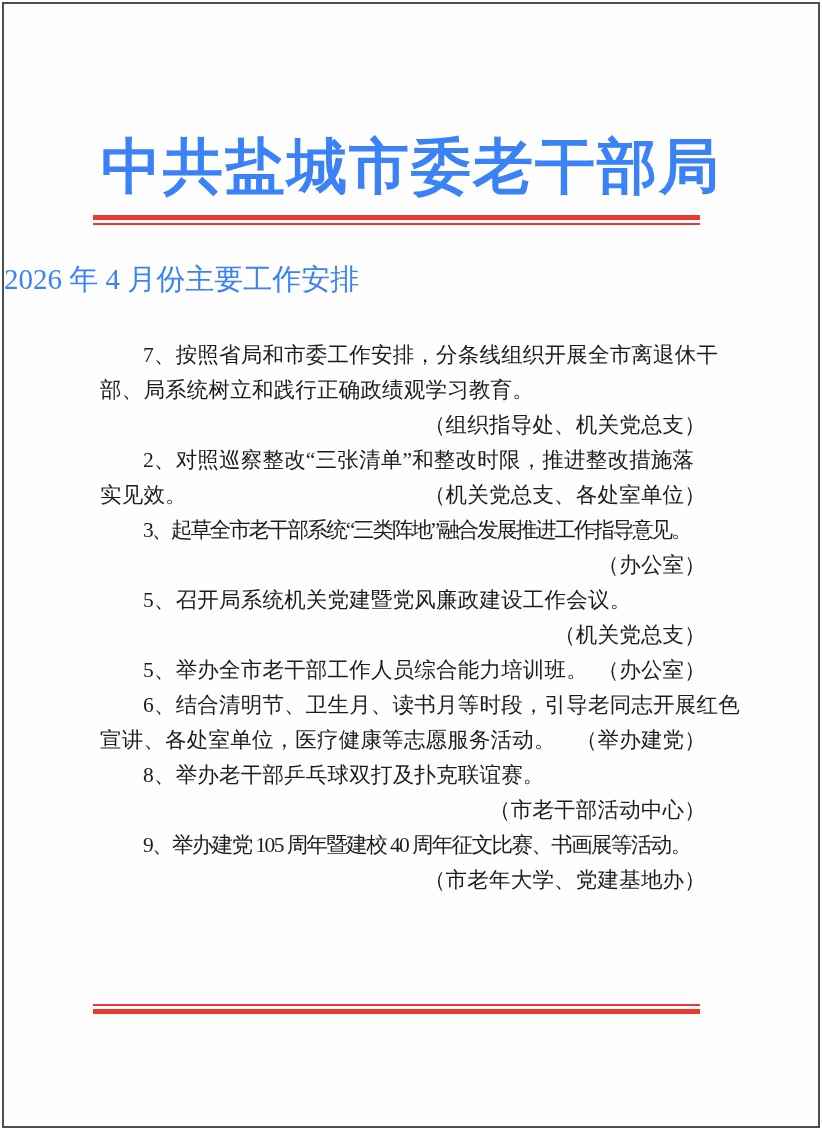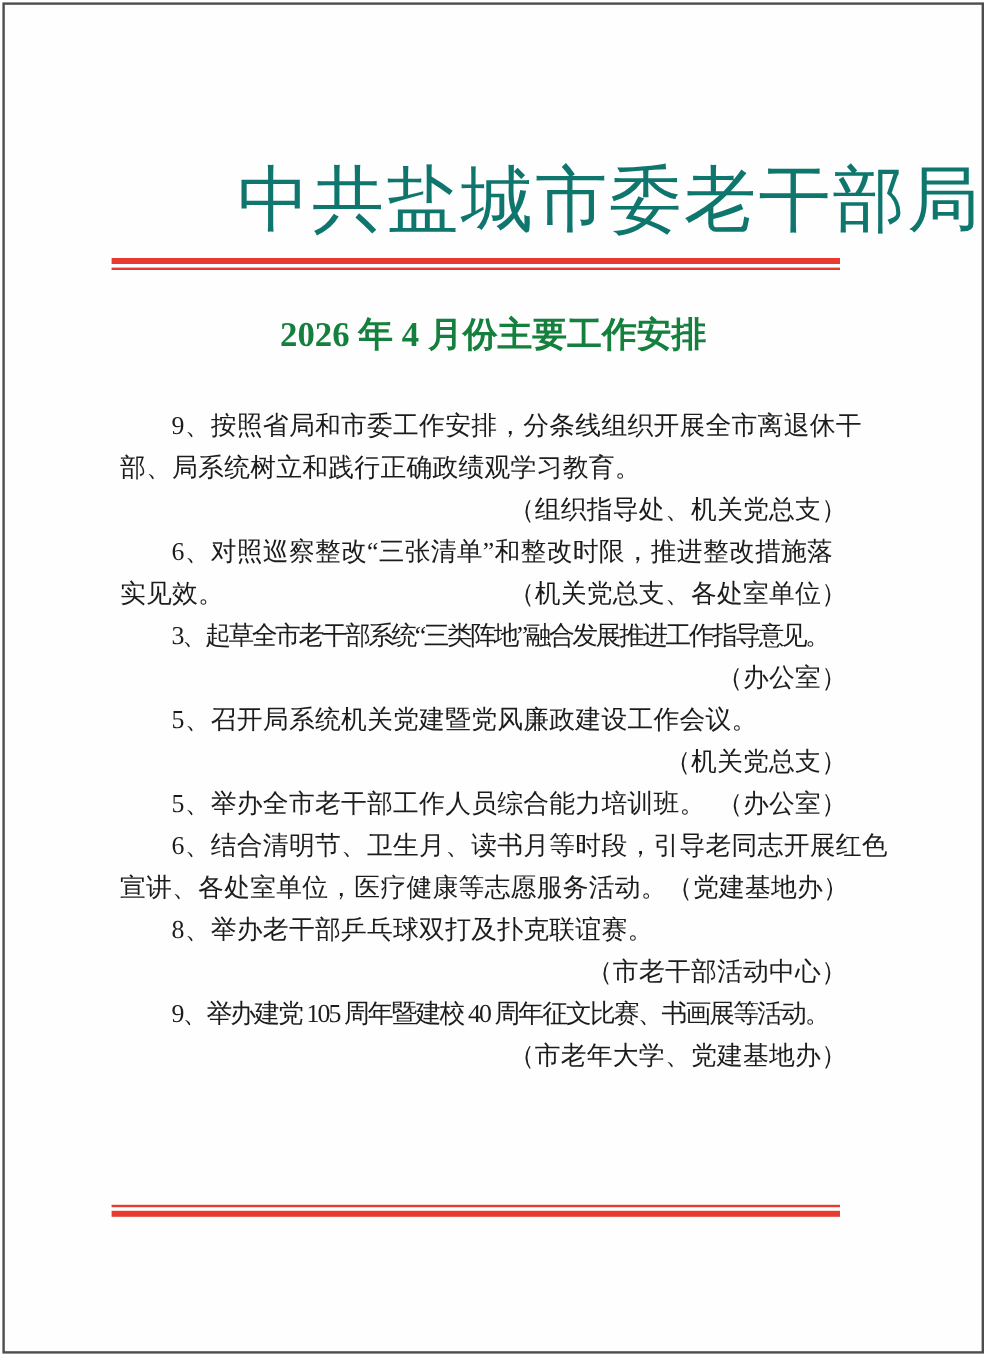--- a/index.html
+++ b/index.html
@@ -7,8 +7,8 @@
        font-family:"Liberation Serif","DejaVu Serif",serif;}
   .page{position:absolute;left:2px;top:2px;width:814px;height:1122px;
         border:2px solid #4d4d4d;background:#fefefe;box-sizing:content-box;}
-  .org-name{position:absolute;top:124px;left:0;right:0;text-align:right;
-            font-size:60px;line-height:78px;font-weight:normal;color:#0f766e;
+  .org-name{position:absolute;top:124px;left:0;right:0;text-align:center;
+            font-size:60px;line-height:78px;font-weight:bold;color:#3b82f6;
             letter-spacing:2px;white-space:nowrap;}
   .rule{position:absolute;left:89px;width:607px;}
   .rule-top{top:211px;}

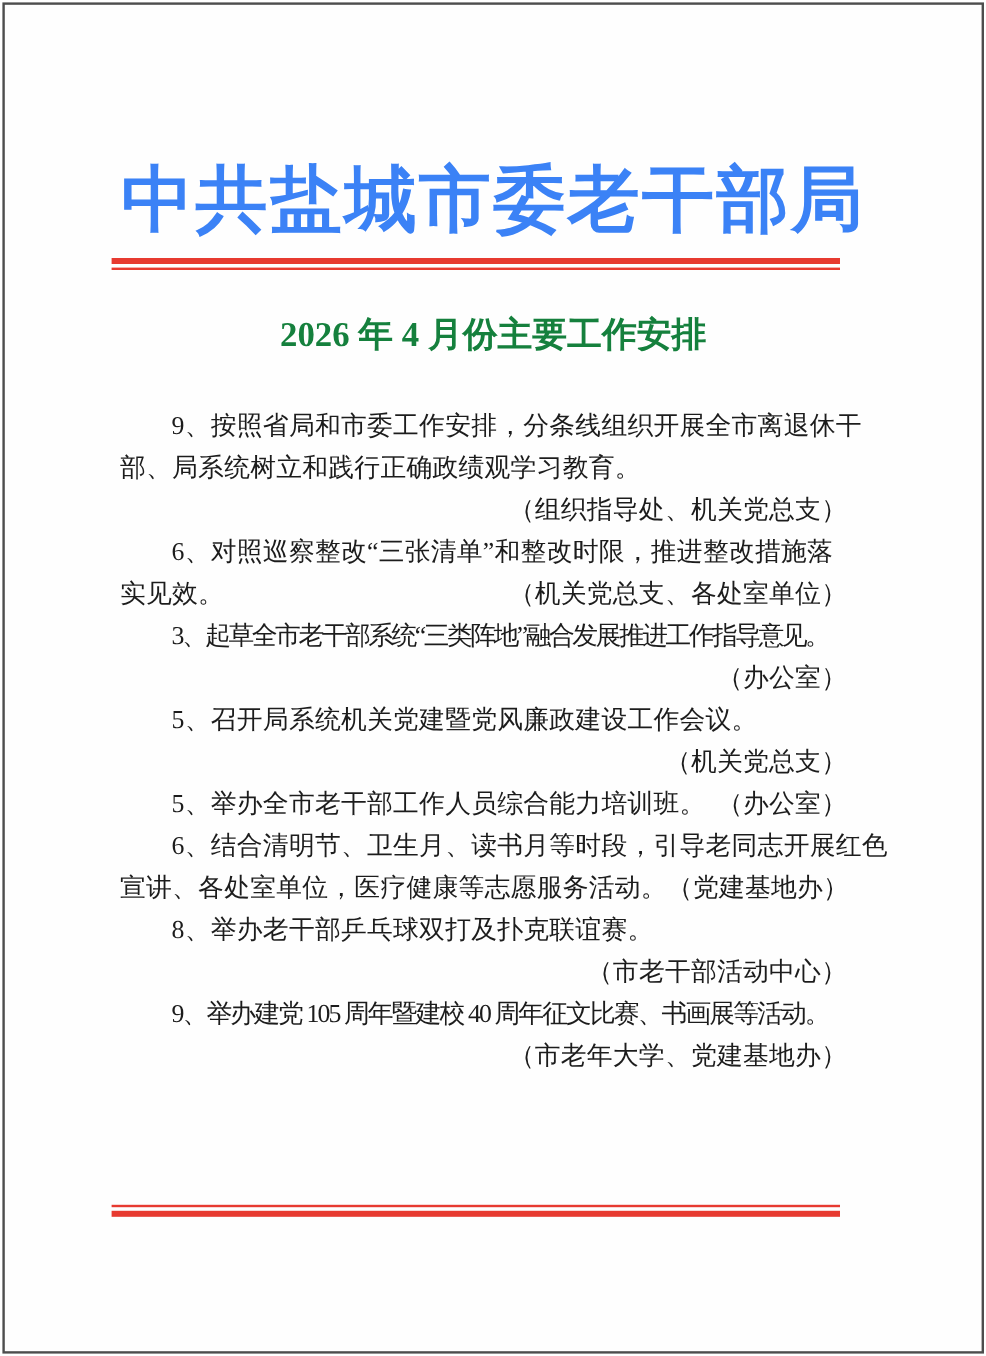--- a/index.html
+++ b/index.html
@@ -19,8 +19,8 @@
   .rule-bottom .thin{height:2px;background:#e73a30;}
   .rule-bottom .gap{height:3px;}
   .rule-bottom .thick{height:5px;background:#e73a30;}
-  .doc-title{position:absolute;top:255px;left:0;right:0;text-align:center;
-             font-size:29px;line-height:40px;font-weight:bold;color:#15803d;
+  .doc-title{position:absolute;top:255px;left:0;right:0;
+             font-size:29px;line-height:40px;font-weight:normal;color:#3b82f6;
              white-space:nowrap;}
   .doc-body{position:absolute;left:96px;top:334px;width:612px;
             font-size:21.5px;line-height:35px;color:#1c1c1c;letter-spacing:0.2px;}

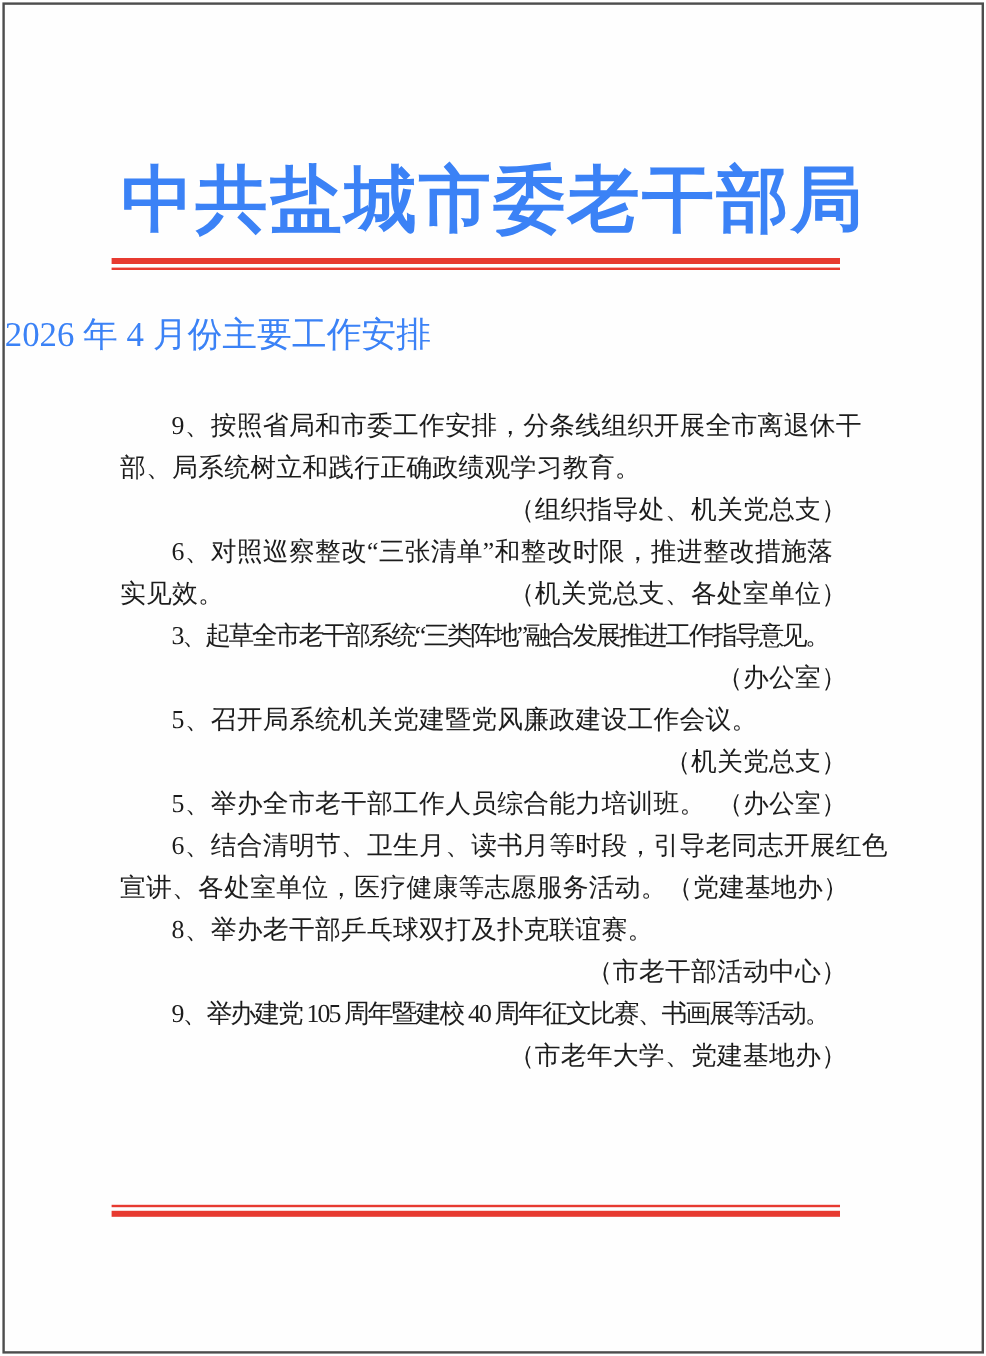--- a/index.html
+++ b/index.html
@@ -49,7 +49,7 @@
   <div class="doc-body">
 
     <div class="ln ind">
-      <span class="lt">9、按照省局和市委工作安排，分条线组织开展全市离退休干</span>
+      <span class="lt">7、按照省局和市委工作安排，分条线组织开展全市离退休干</span>
     </div>
     <div class="ln">
       <span class="lt">部、局系统树立和践行正确政绩观学习教育。</span>

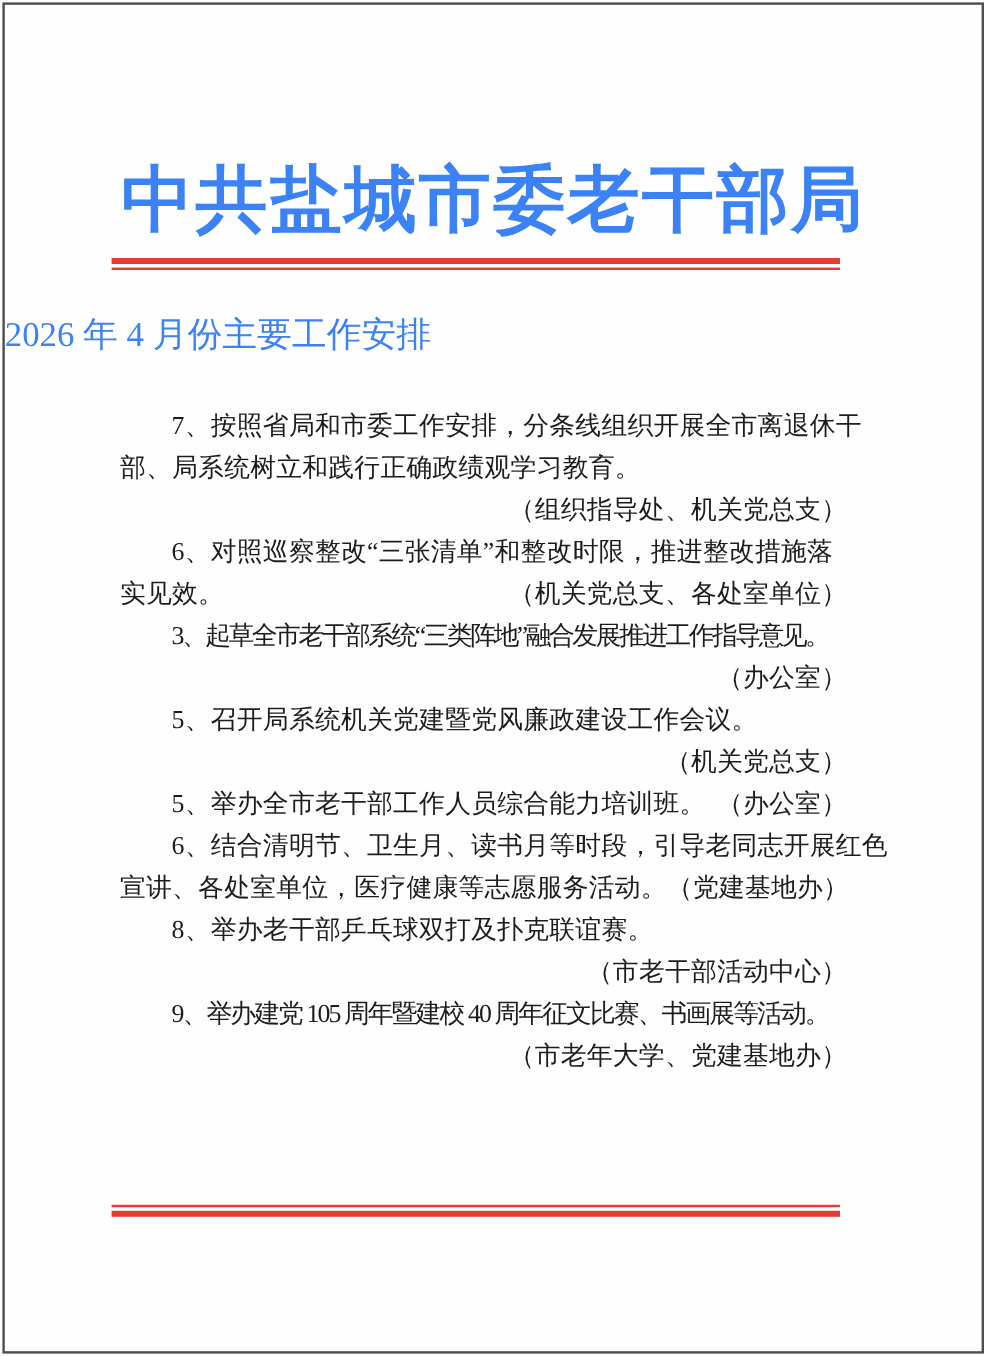--- a/index.html
+++ b/index.html
@@ -59,7 +59,7 @@
     </div>
 
     <div class="ln ind">
-      <span class="lt">6、对照巡察整改“三张清单”和整改时限，推进整改措施落</span>
+      <span class="lt">2、对照巡察整改“三张清单”和整改时限，推进整改措施落</span>
     </div>
     <div class="ln">
       <span class="lt">实见效。</span>

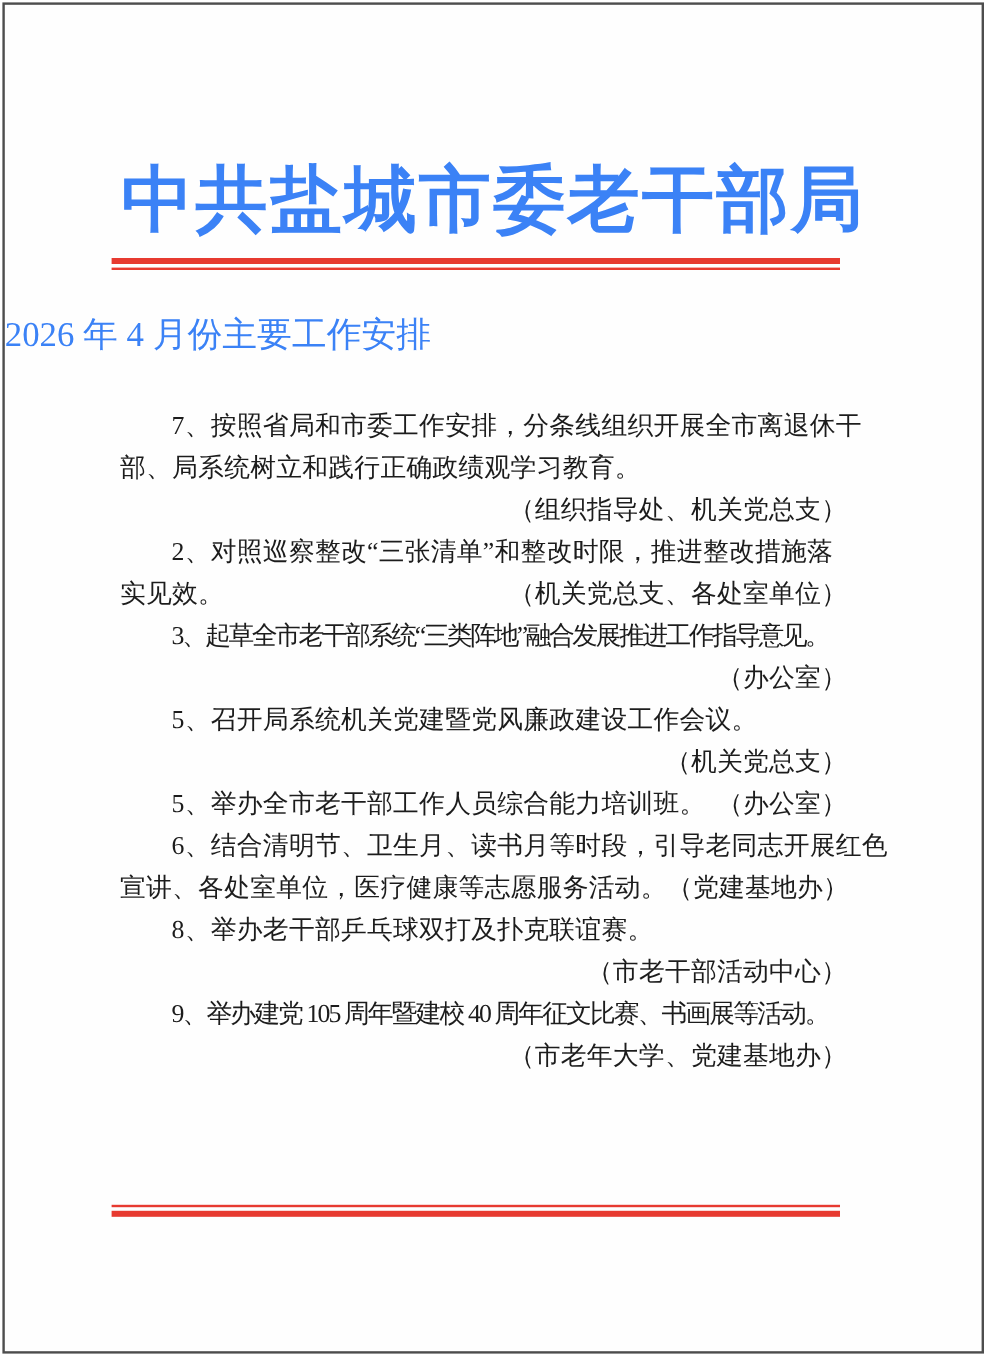--- a/index.html
+++ b/index.html
@@ -90,7 +90,7 @@
     </div>
     <div class="ln">
       <span class="lt">宣讲、各处室单位，医疗健康等志愿服务活动。</span>
-      <span class="rt">（党建基地办）</span>
+      <span class="rt">（举办建党）</span>
     </div>
 
 

